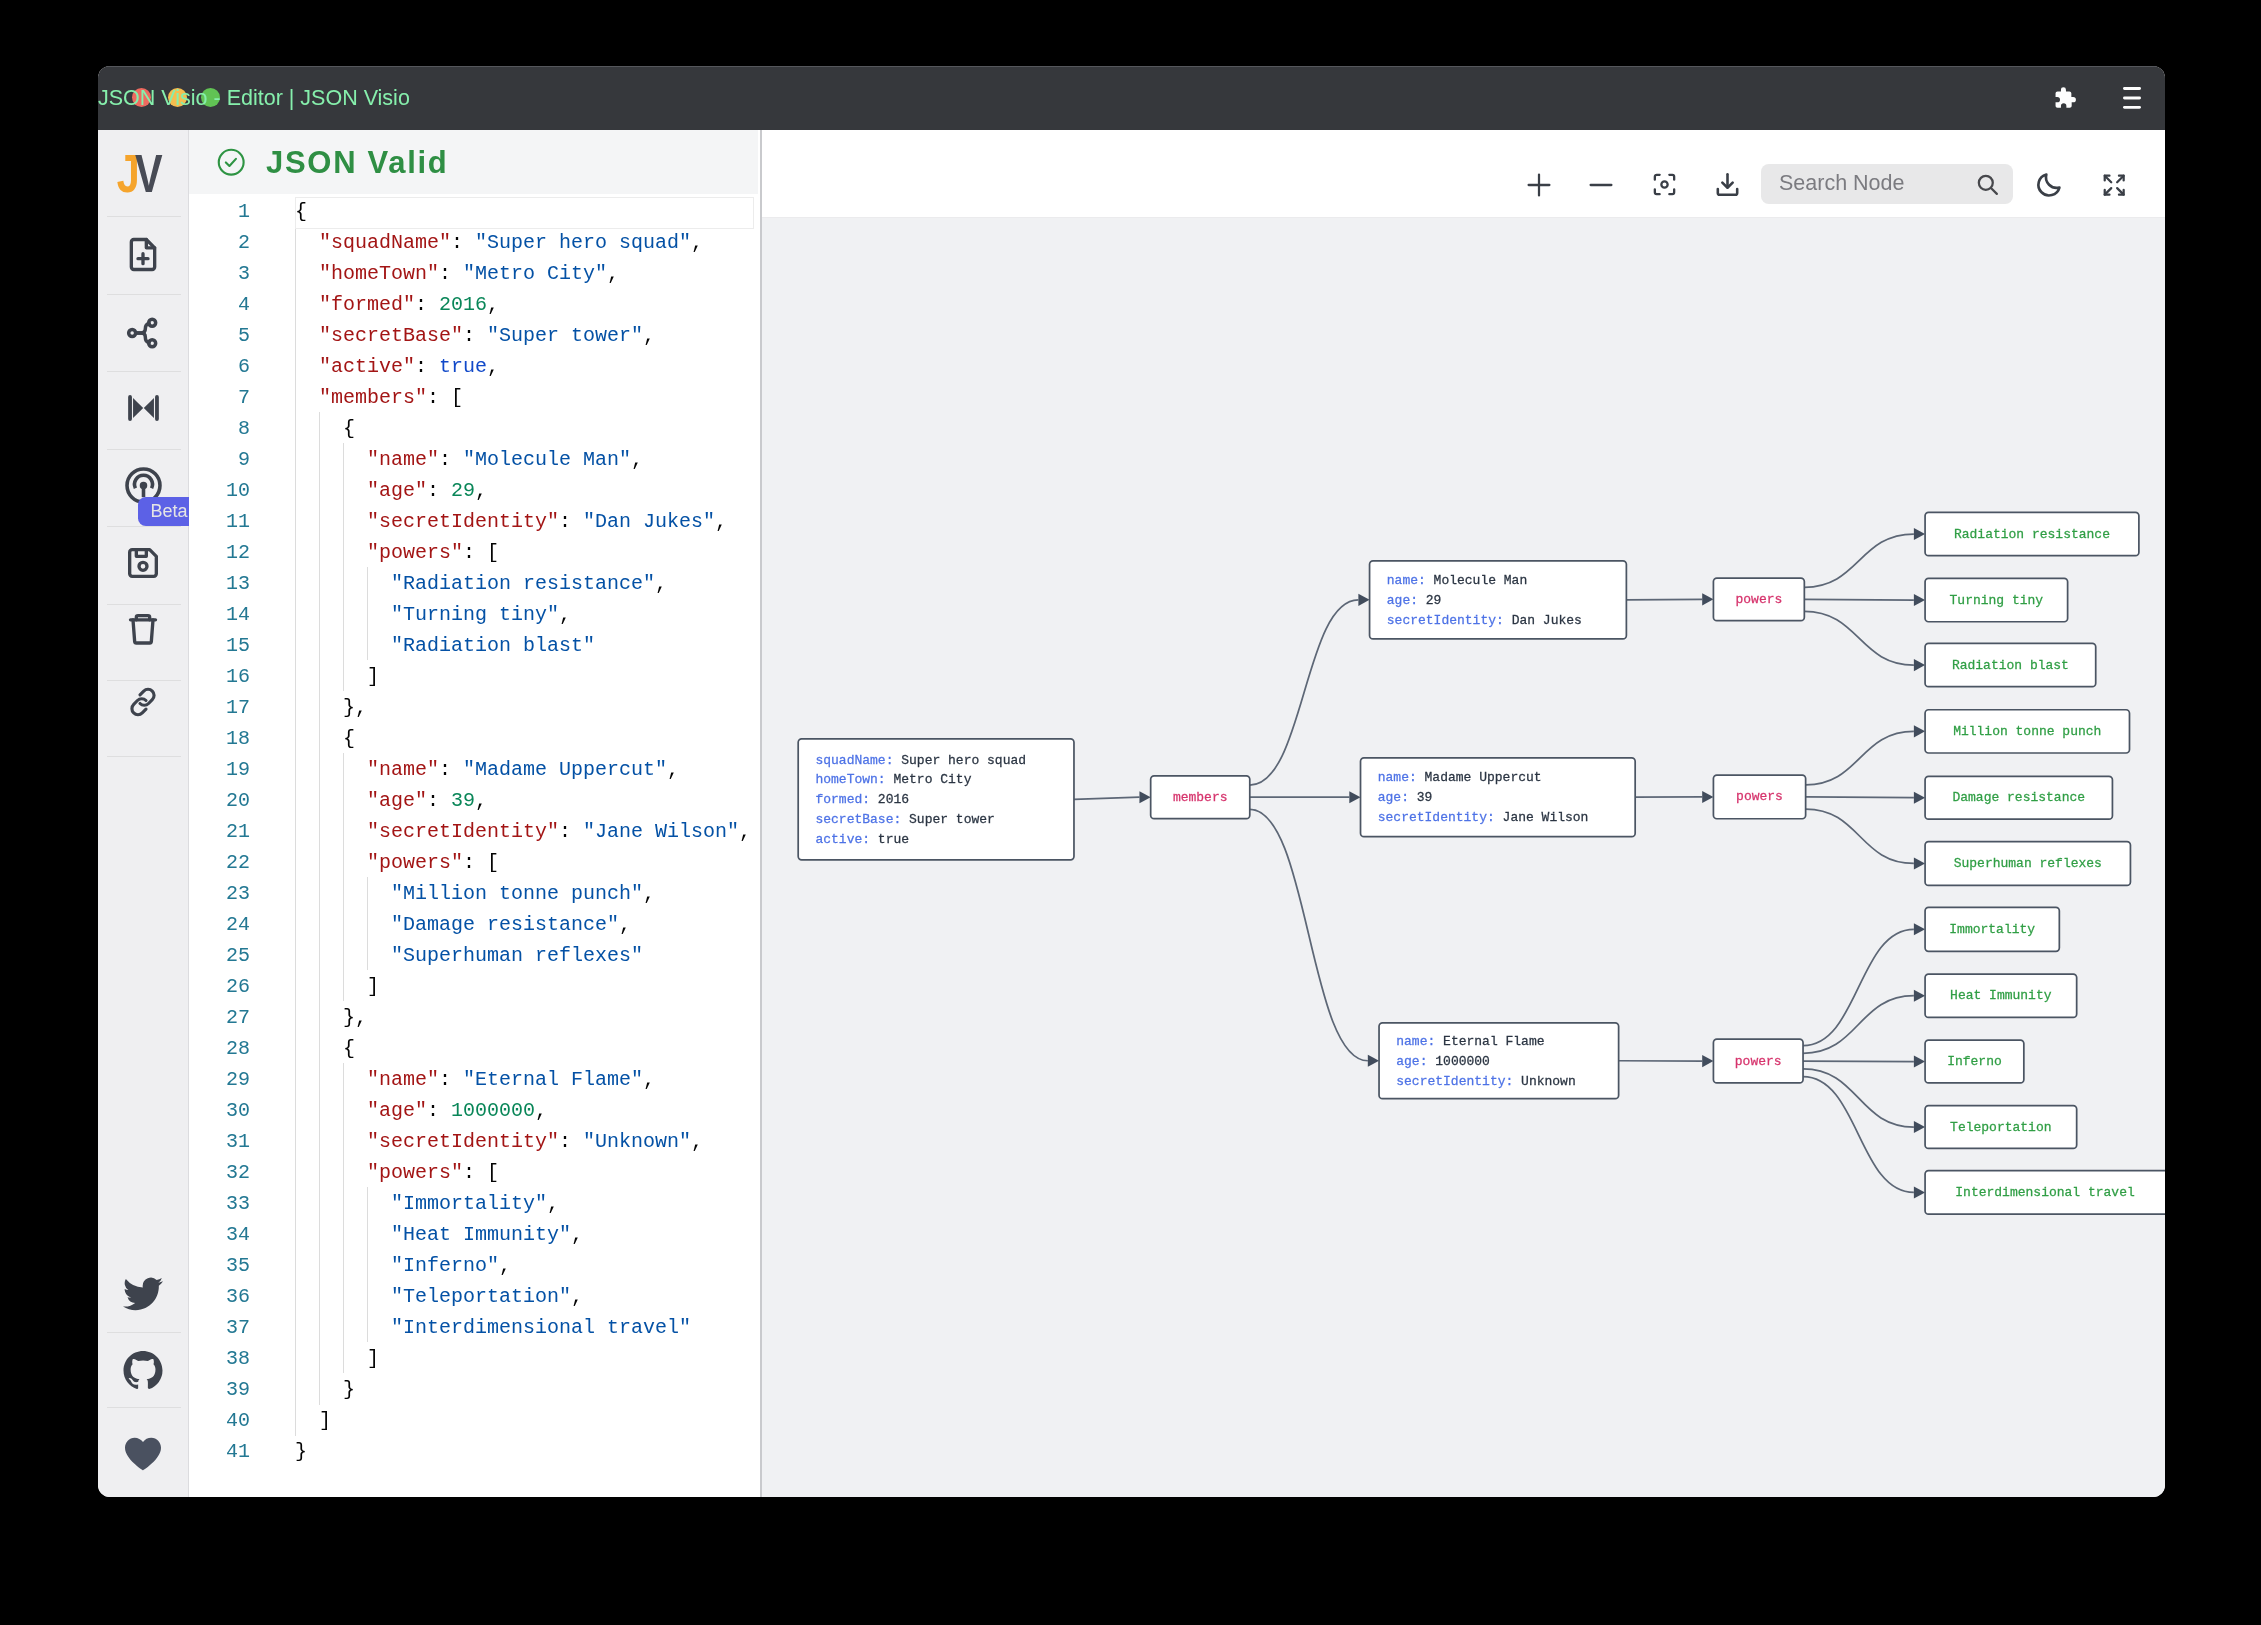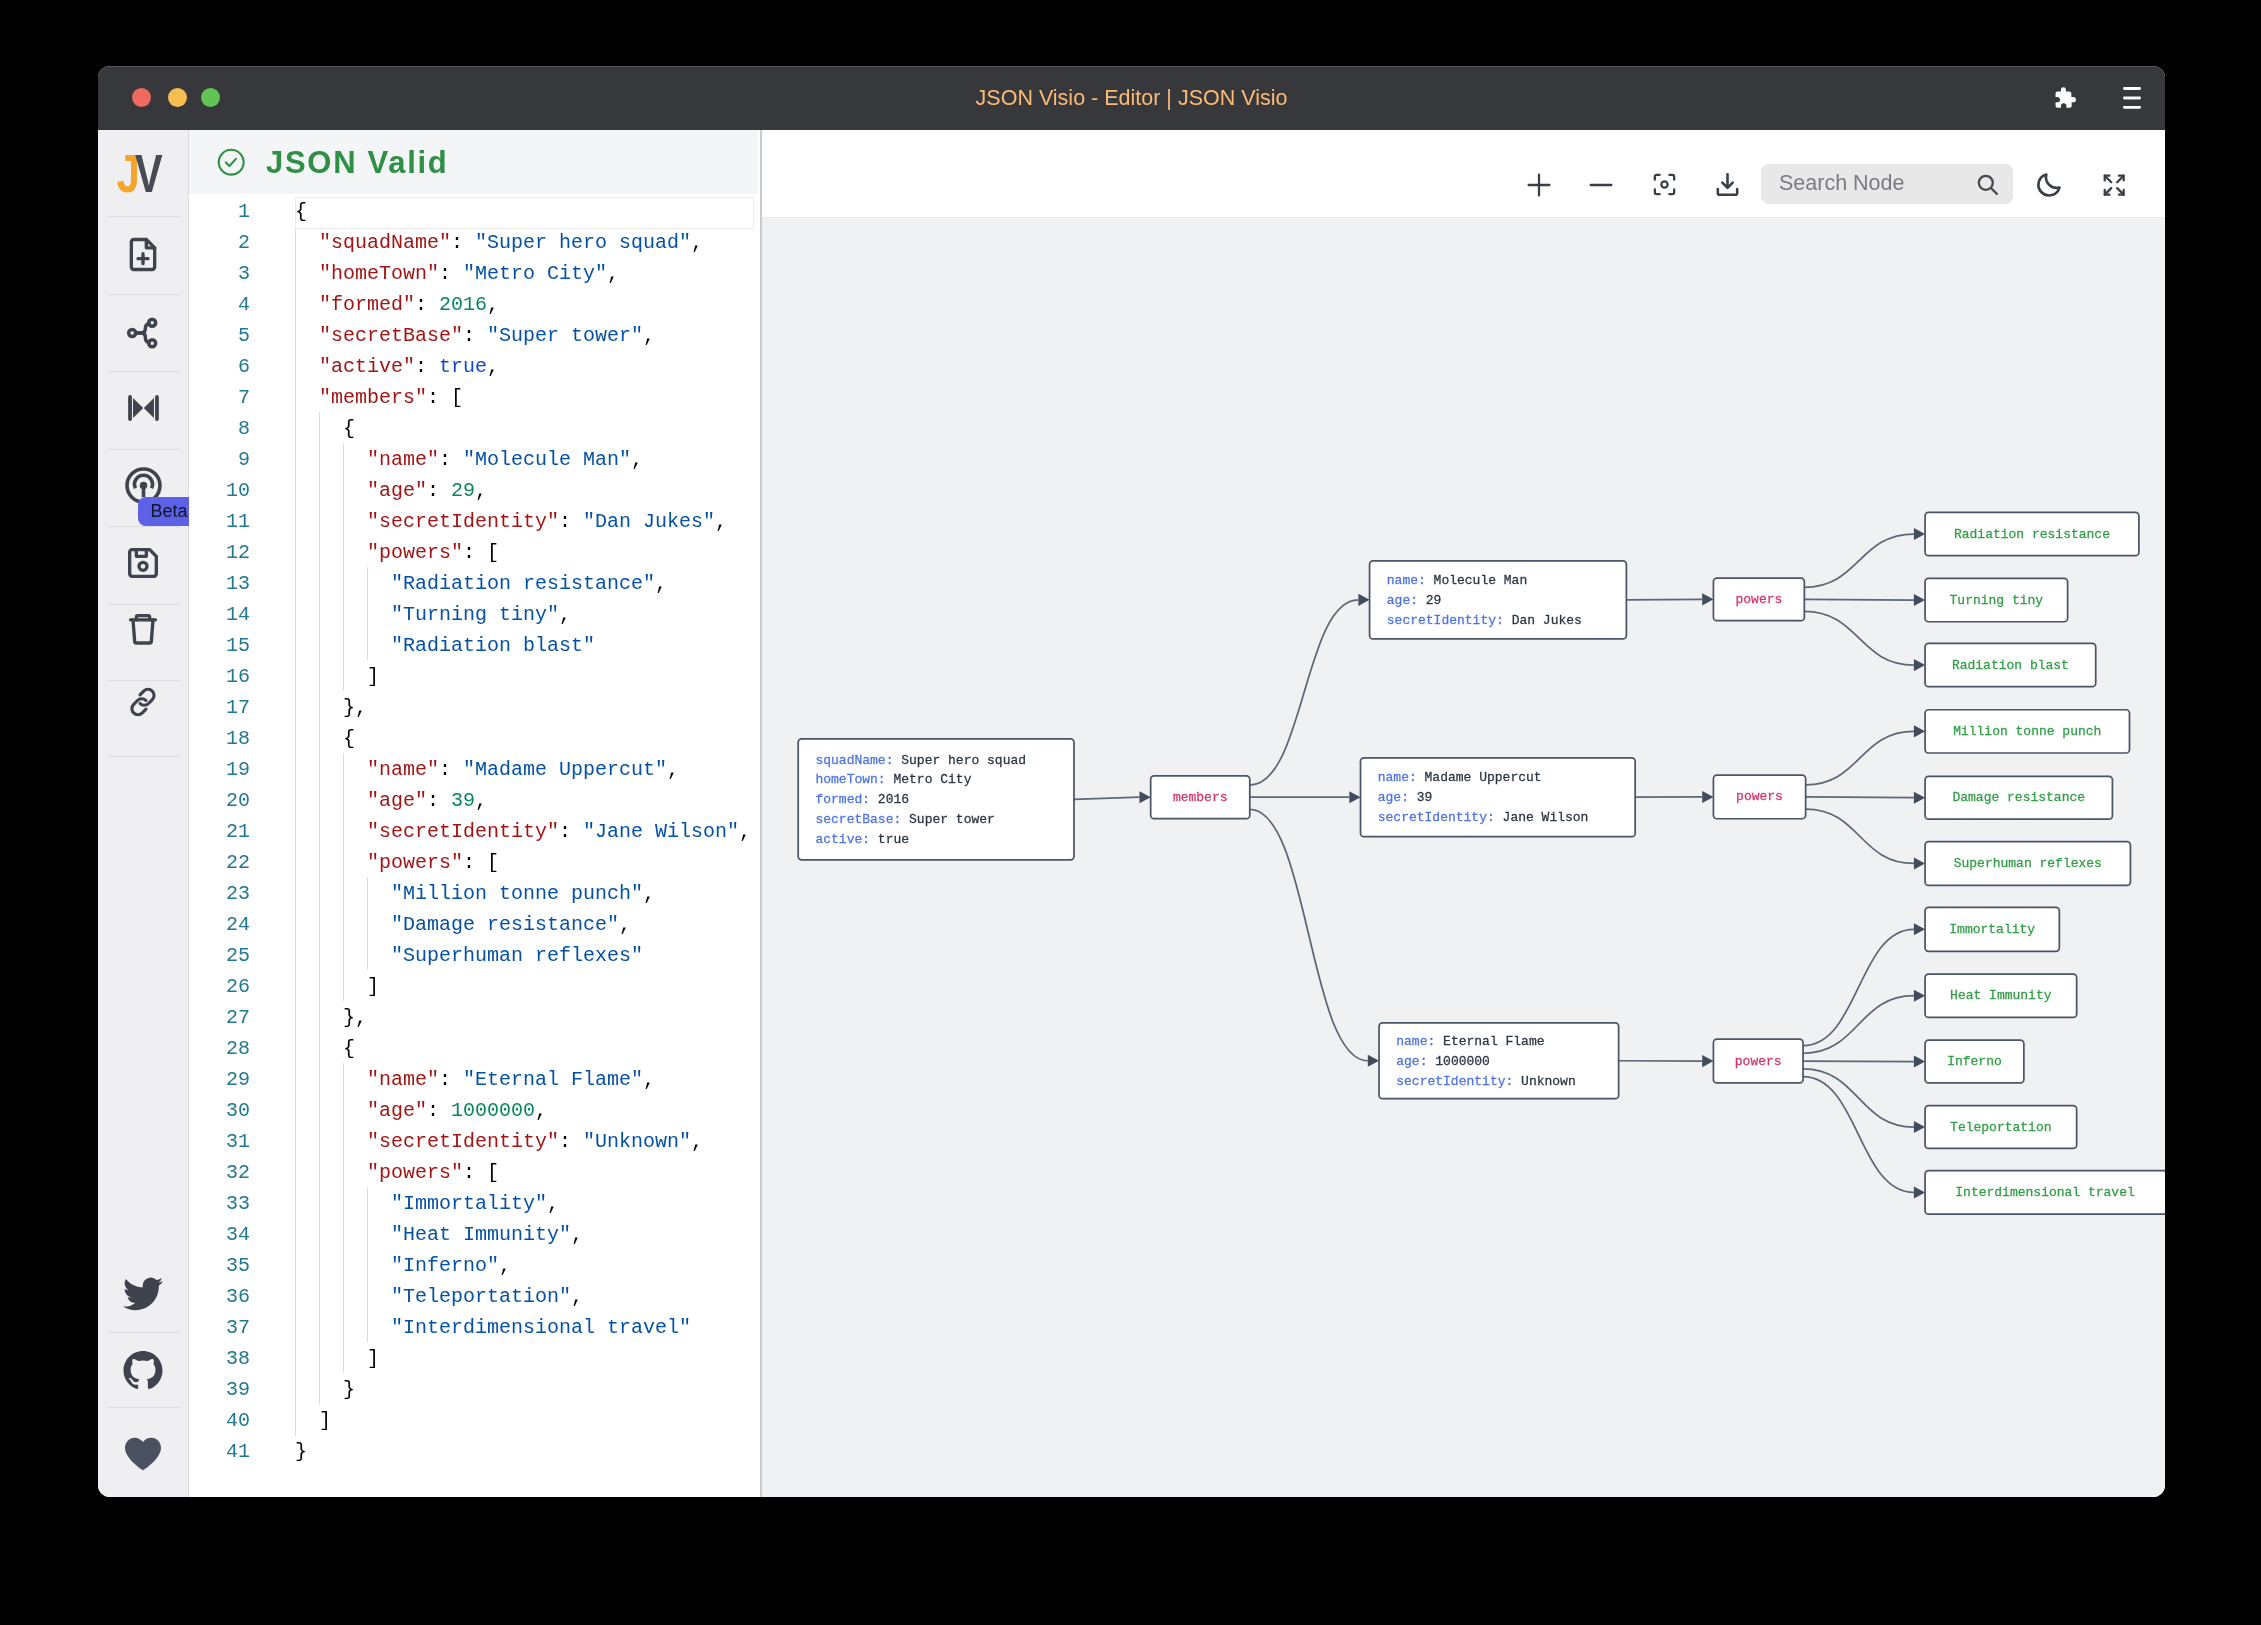--- a/index.html
+++ b/index.html
@@ -6,7 +6,7 @@
 #win{position:absolute;left:98px;top:66px;width:2067px;height:1431px;border-radius:12px;overflow:hidden;background:#fff;}
 #tbar{position:absolute;left:0;top:0;width:100%;height:64px;background:#36383c;}
 .lt{position:absolute;top:22.4px;width:19px;height:19px;border-radius:50%;}
-#title{position:absolute;left:0;top:0;width:100%;height:64px;line-height:65px;text-align:center;color:#fdba74;font-size:21.5px;}
+#title{position:absolute;left:0;top:0;width:100%;height:64px;line-height:65px;text-align:left;color:#86efac;font-size:21.5px;}
 #sidebar{position:absolute;left:0;top:64px;width:90px;height:1368px;background:#efeff1;border-right:1.7px solid #dcdcdf;}
 .sep{position:absolute;left:8.6px;width:74px;height:0.9px;background:#dededf;}
 .sicon{position:absolute;left:0;width:90px;text-align:center;}

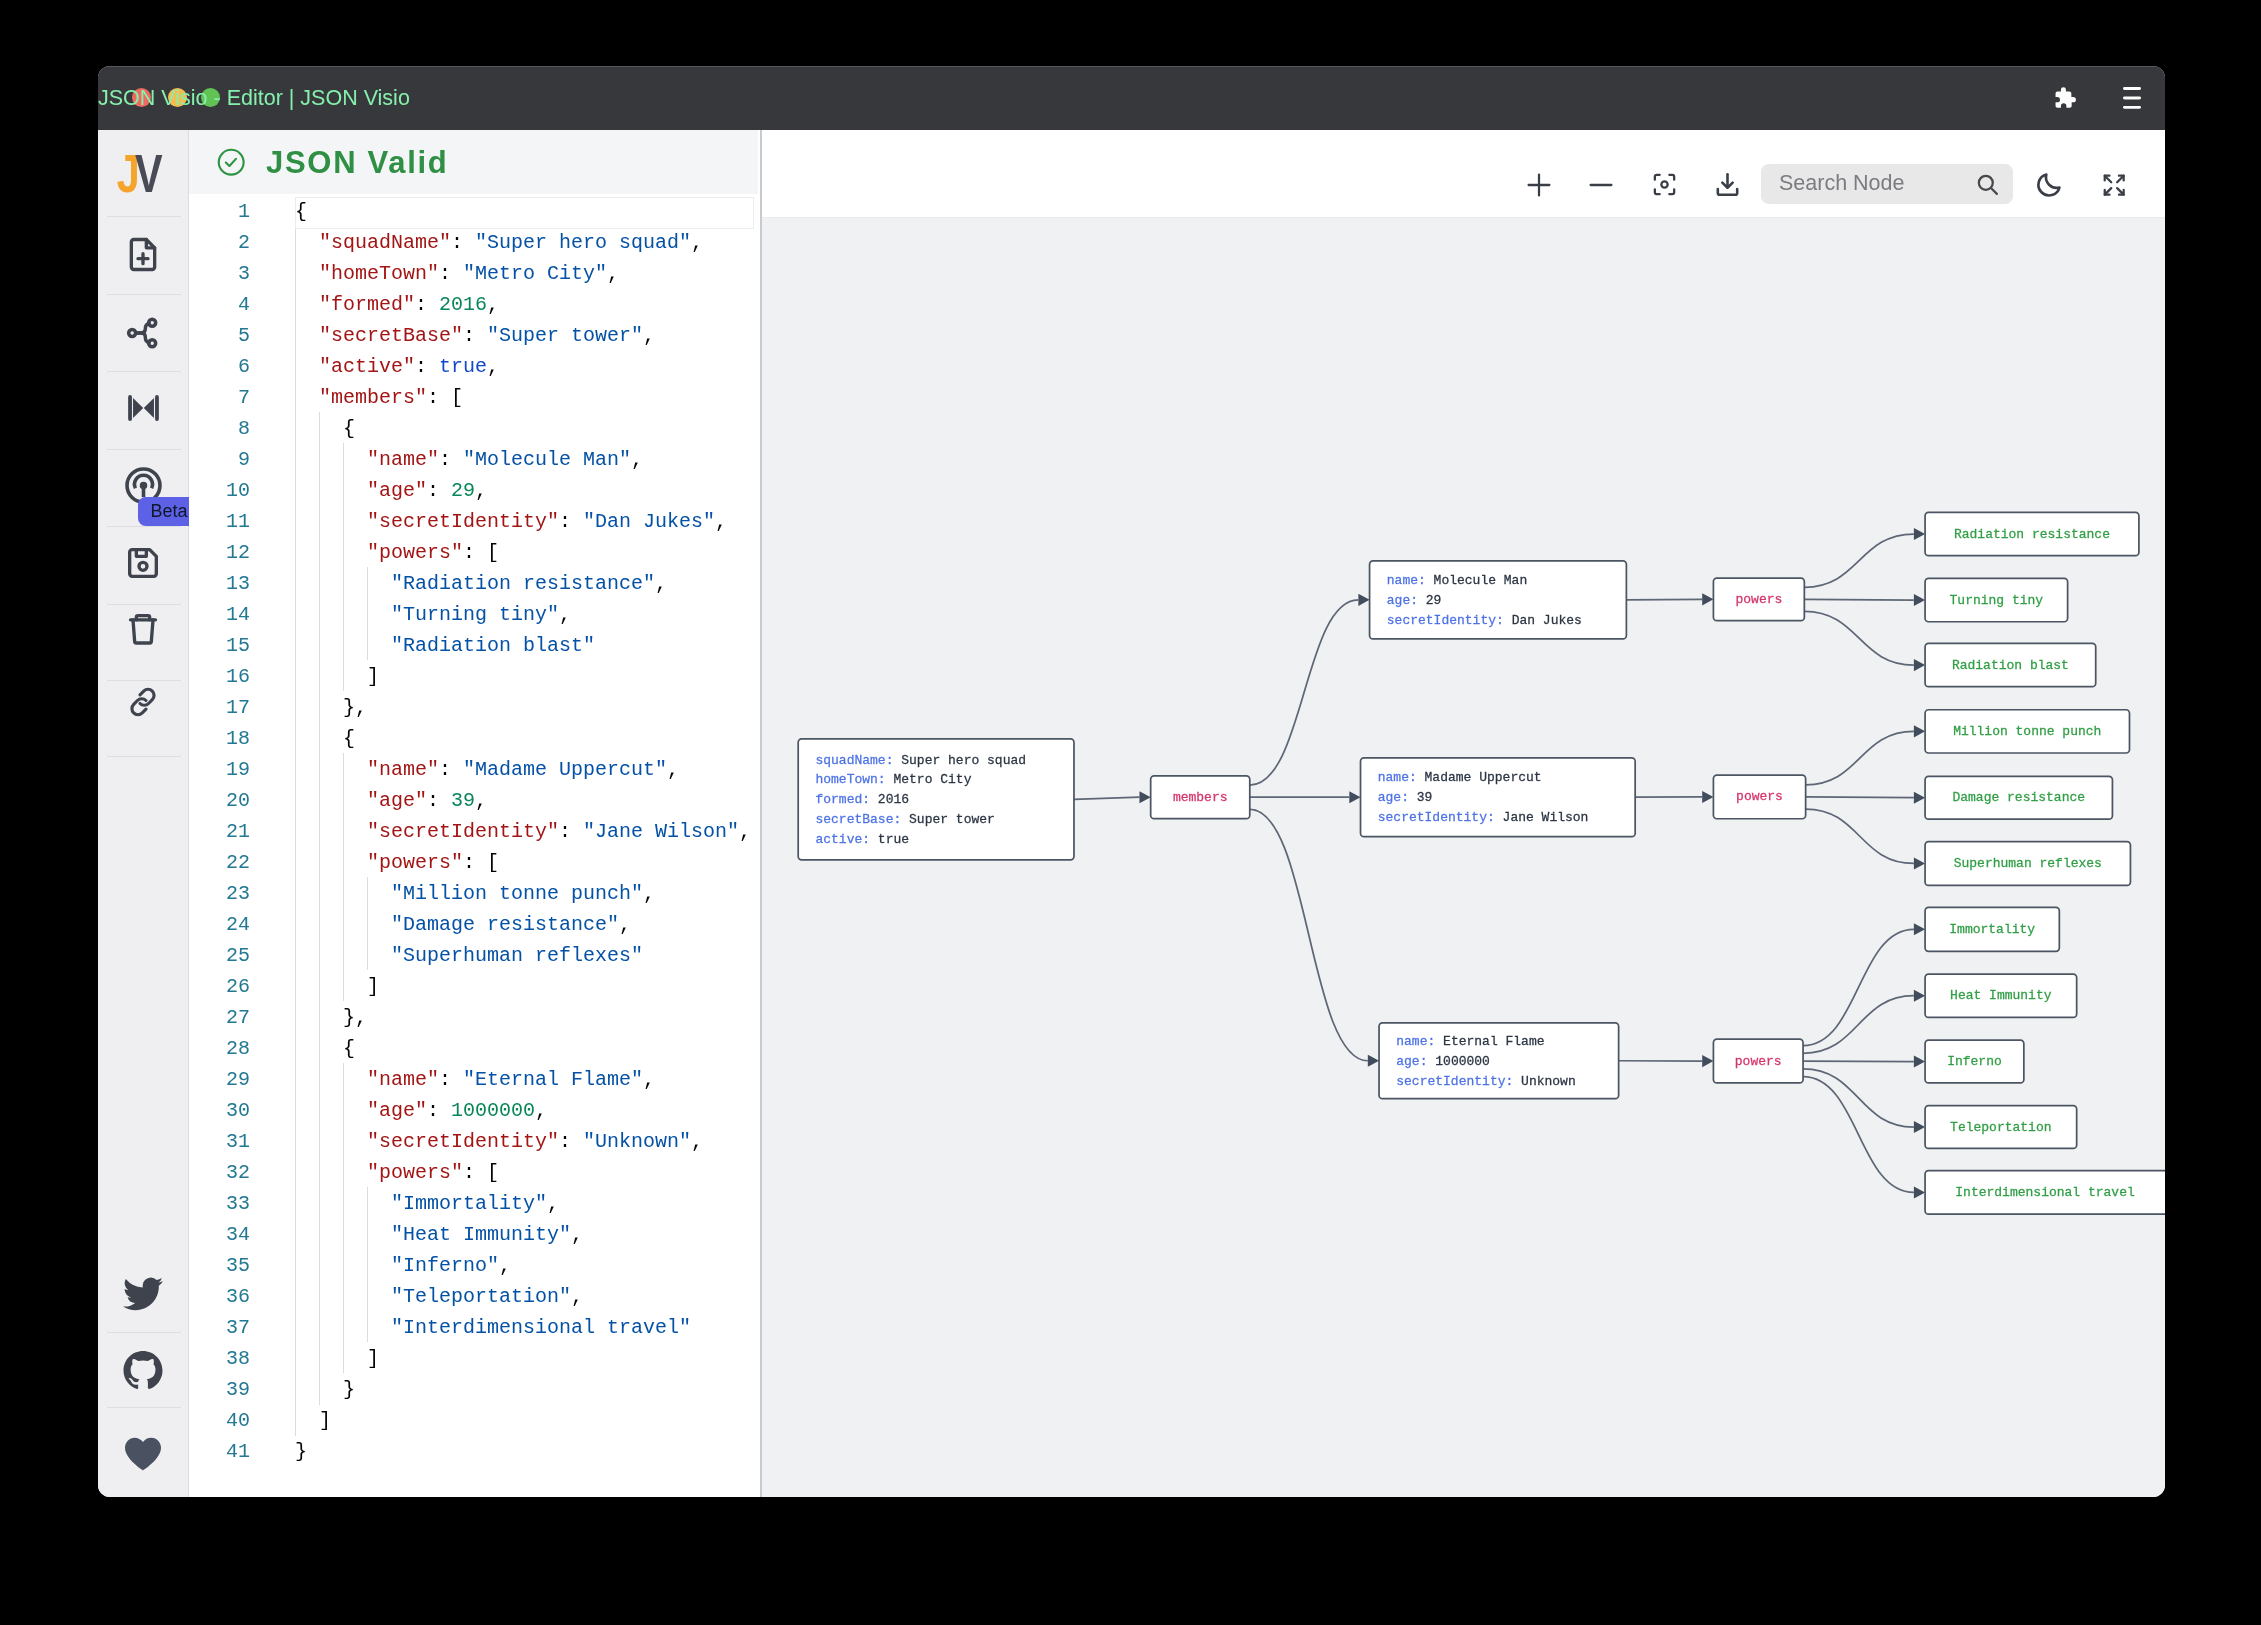--- a/index.html
+++ b/index.html
@@ -75,7 +75,7 @@
           <path d="M12 12v6.5"></path>
           <circle cx="12" cy="12" r="1.1" fill="#3e434d"></circle>
         </svg></div>
-<div style="position:absolute;left:40px;top:367px;width:62px;height:29px;background:#5c61e6;border-radius:7.8px;color:#0f172a;font-size:18px;line-height:29px;text-align:center;">Beta</div>
+<div style="position:absolute;left:40px;top:367px;width:62px;height:29px;background:#5c61e6;border-radius:7.8px;color:#e5e5e5;font-size:18px;line-height:29px;text-align:center;">Beta</div>
 <div class="sicon" style="top:413px"><svg width="40" height="40" viewBox="0 0 24 24" fill="none" stroke="#3e434d" stroke-width="2" stroke-linejoin="round">
           <path d="M4 5.5A1.5 1.5 0 0 1 5.5 4H16l4 4v10.5a1.5 1.5 0 0 1-1.5 1.5h-13A1.5 1.5 0 0 1 4 18.5z"></path>
           <circle cx="12" cy="14" r="2.4"></circle>

